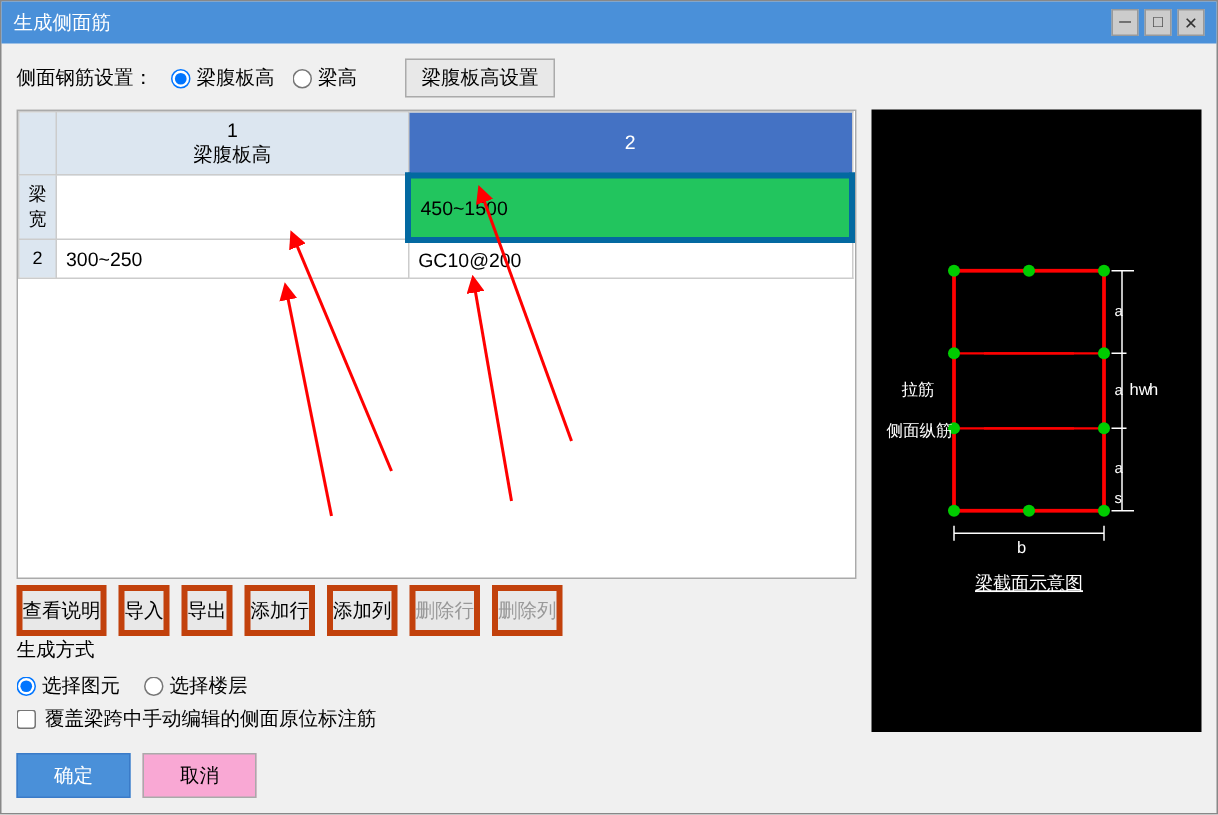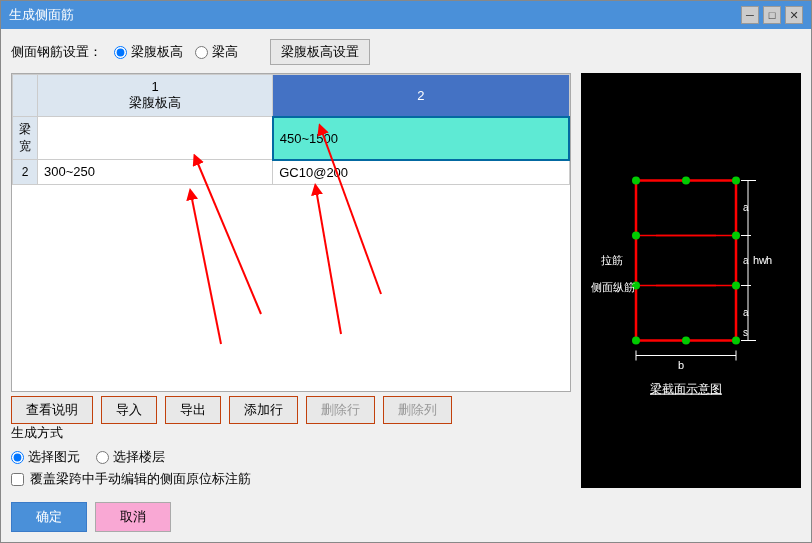--- a/index.html
+++ b/index.html
@@ -131,8 +131,8 @@
       font-size: 12px;
     }
     .selected-cell {
-      background: #5eead4;
-      border: 2px solid #0369a1;
+      background: #22c55e;
+      border: 4px solid #0369a1;
     }
     .right-panel {
       width: 220px;

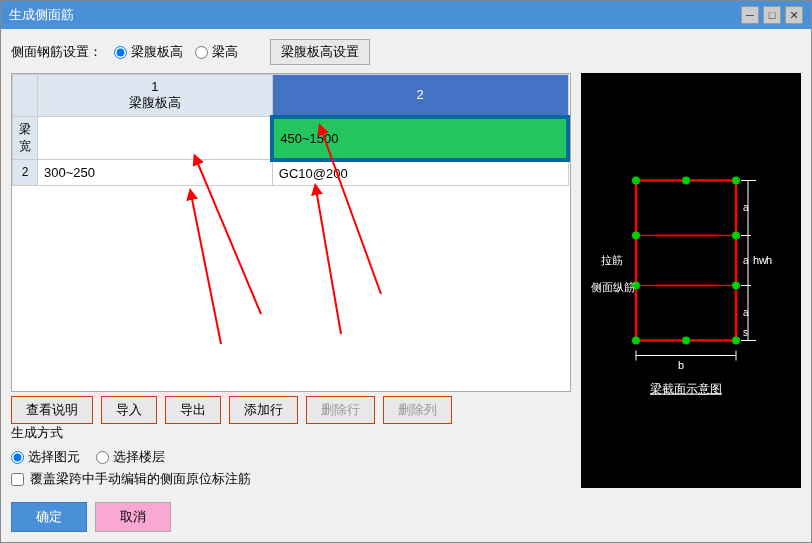--- a/index.html
+++ b/index.html
@@ -153,8 +153,8 @@
     }
     .btn {
       background: #e8e8e8;
-      border: 1px solid #c2410c;
-      padding: 4px 14px;
+      border: 4px solid #c2410c;
+      padding: 4px 0;
       cursor: pointer;
       font-size: 13px;
       font-family: inherit;

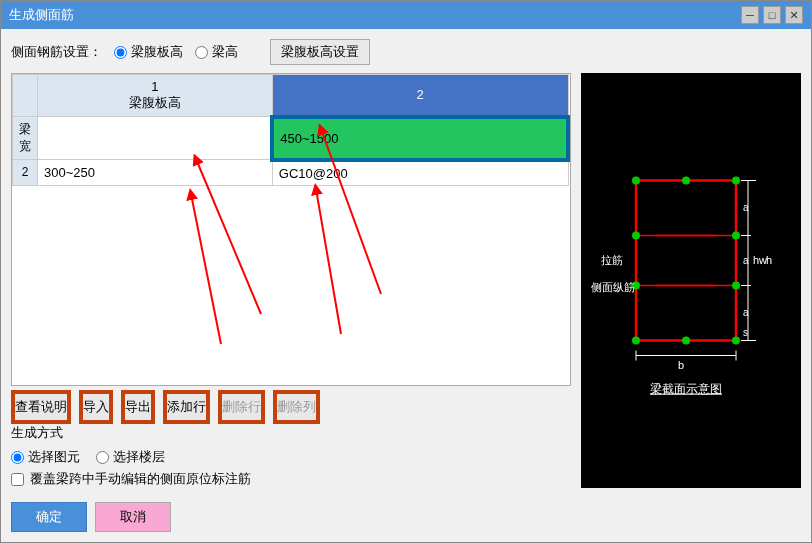--- a/index.html
+++ b/index.html
@@ -308,6 +308,7 @@
           <button class="btn">导入</button>
           <button class="btn">导出</button>
           <button class="btn">添加行</button>
+          <button class="btn">添加列</button>
           <button class="btn btn-disabled">删除行</button>
           <button class="btn btn-disabled">删除列</button>
         </div>

